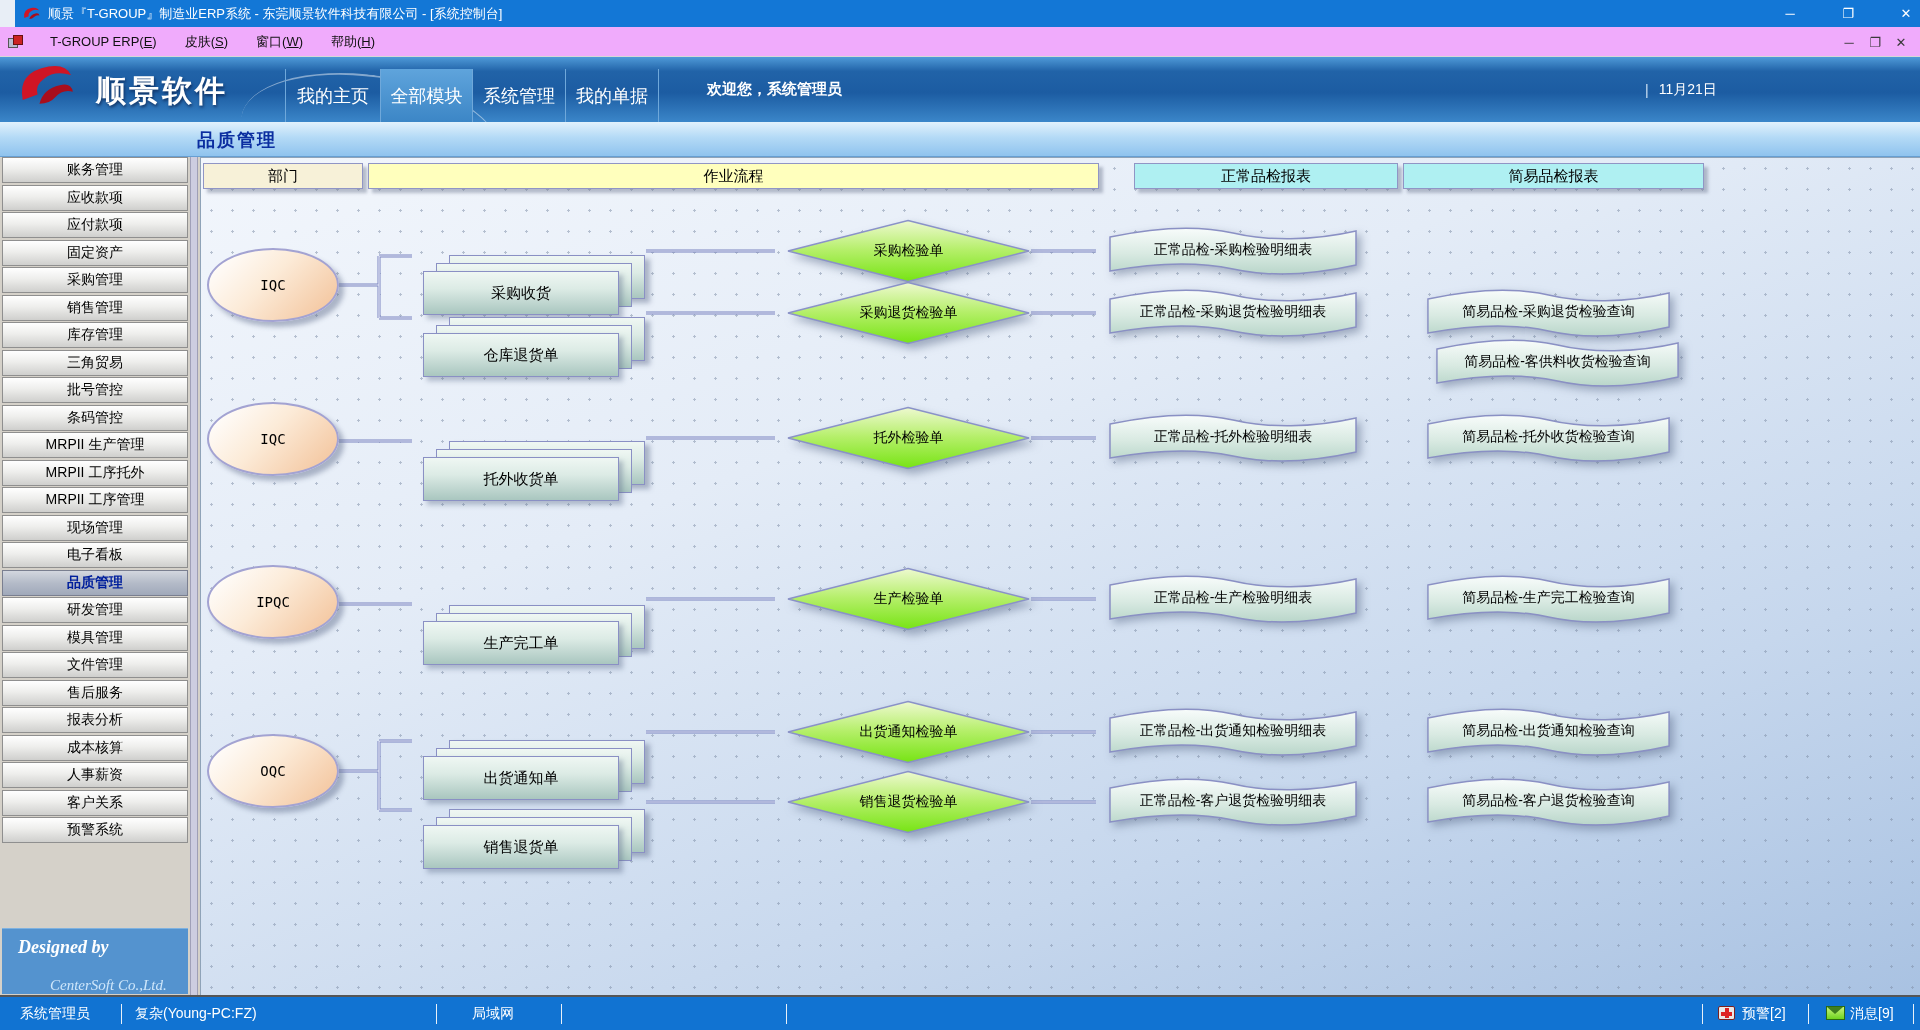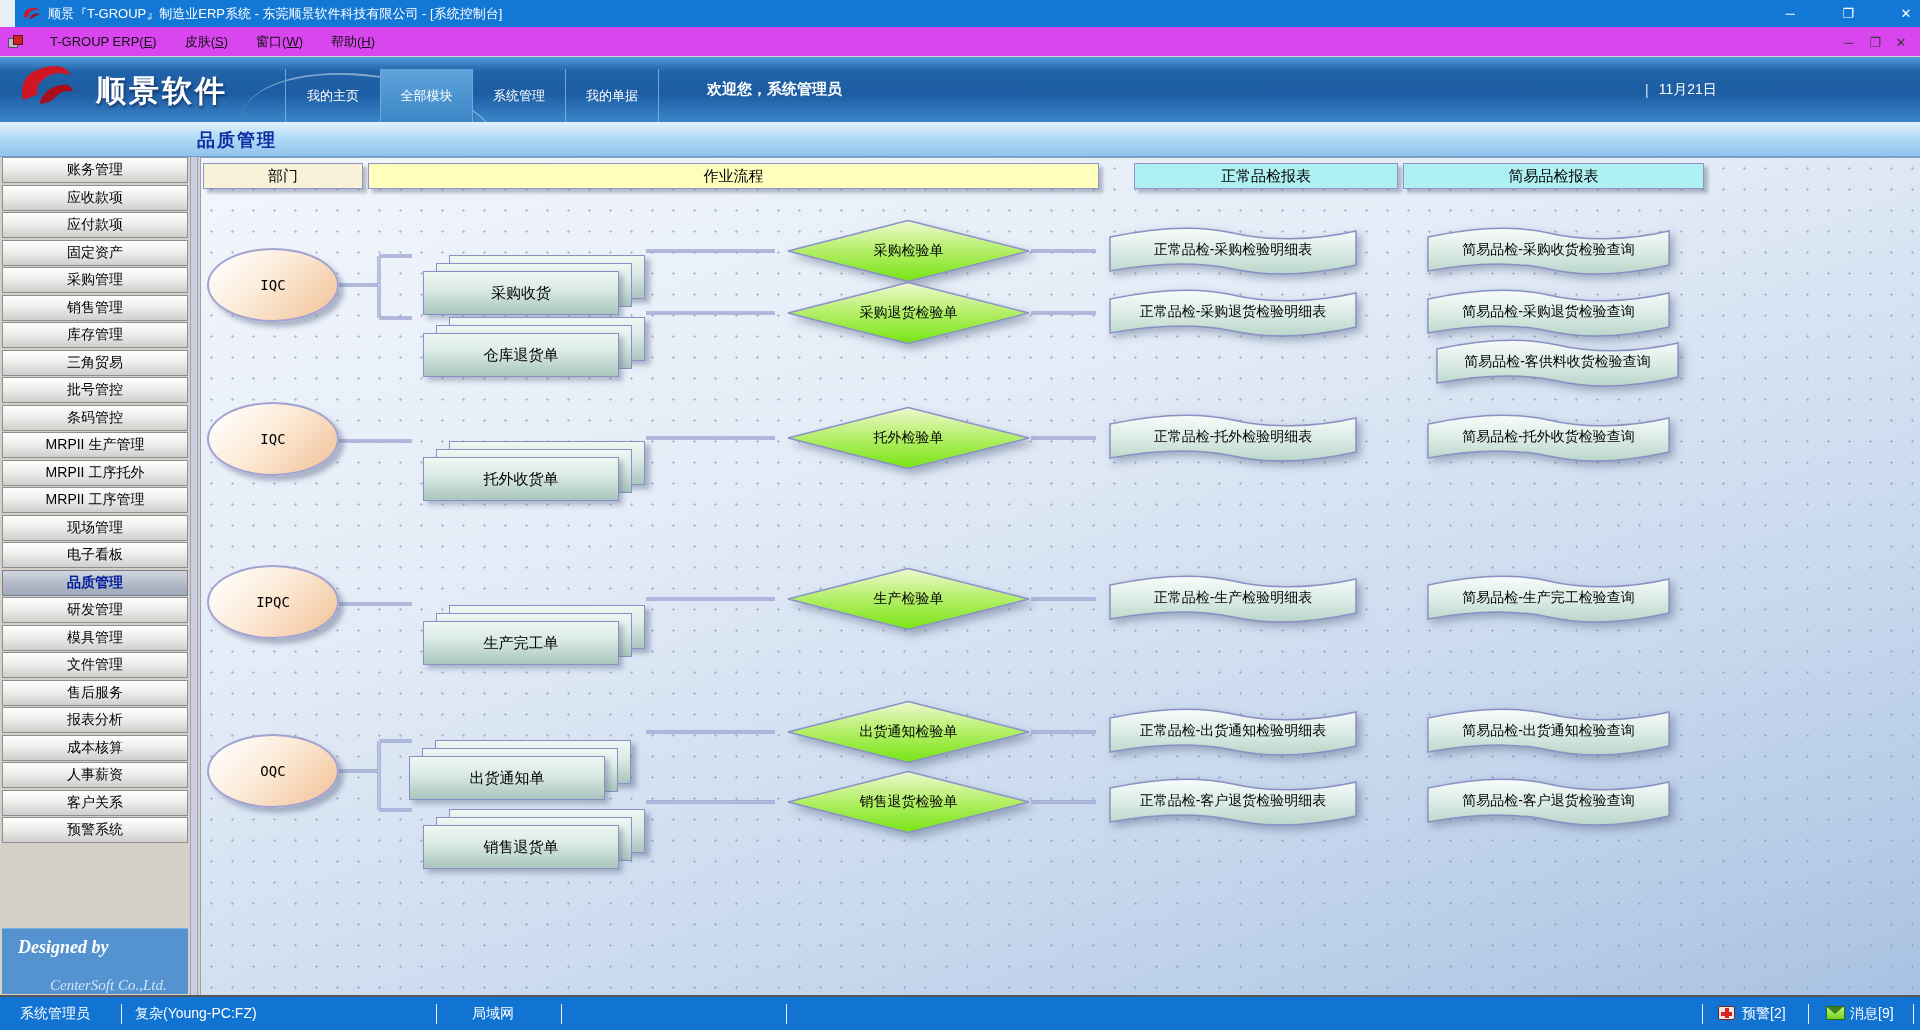--- a/index.html
+++ b/index.html
@@ -18,7 +18,7 @@
 
   
   #menubar { position:absolute; left:0; top:27px; width:1920px; height:30px;
-    background:#d946ef; border-bottom:1px solid #d7d7d7; display:flex; align-items:center; }
+    background:#f0abfc; border-bottom:1px solid #d7d7d7; display:flex; align-items:center; }
   #menubar .m-icon { width:16px; height:14px; margin:0 12px 0 8px; position:relative; }
   #menubar .m-icon .sq1 { position:absolute; left:0; top:3px; width:10px; height:10px; background:#b8bcd0; border:1px solid #555; }
   #menubar .m-icon .sq2 { position:absolute; left:5px; top:0; width:10px; height:10px; background:#cc2222; border:1px solid #661111; }

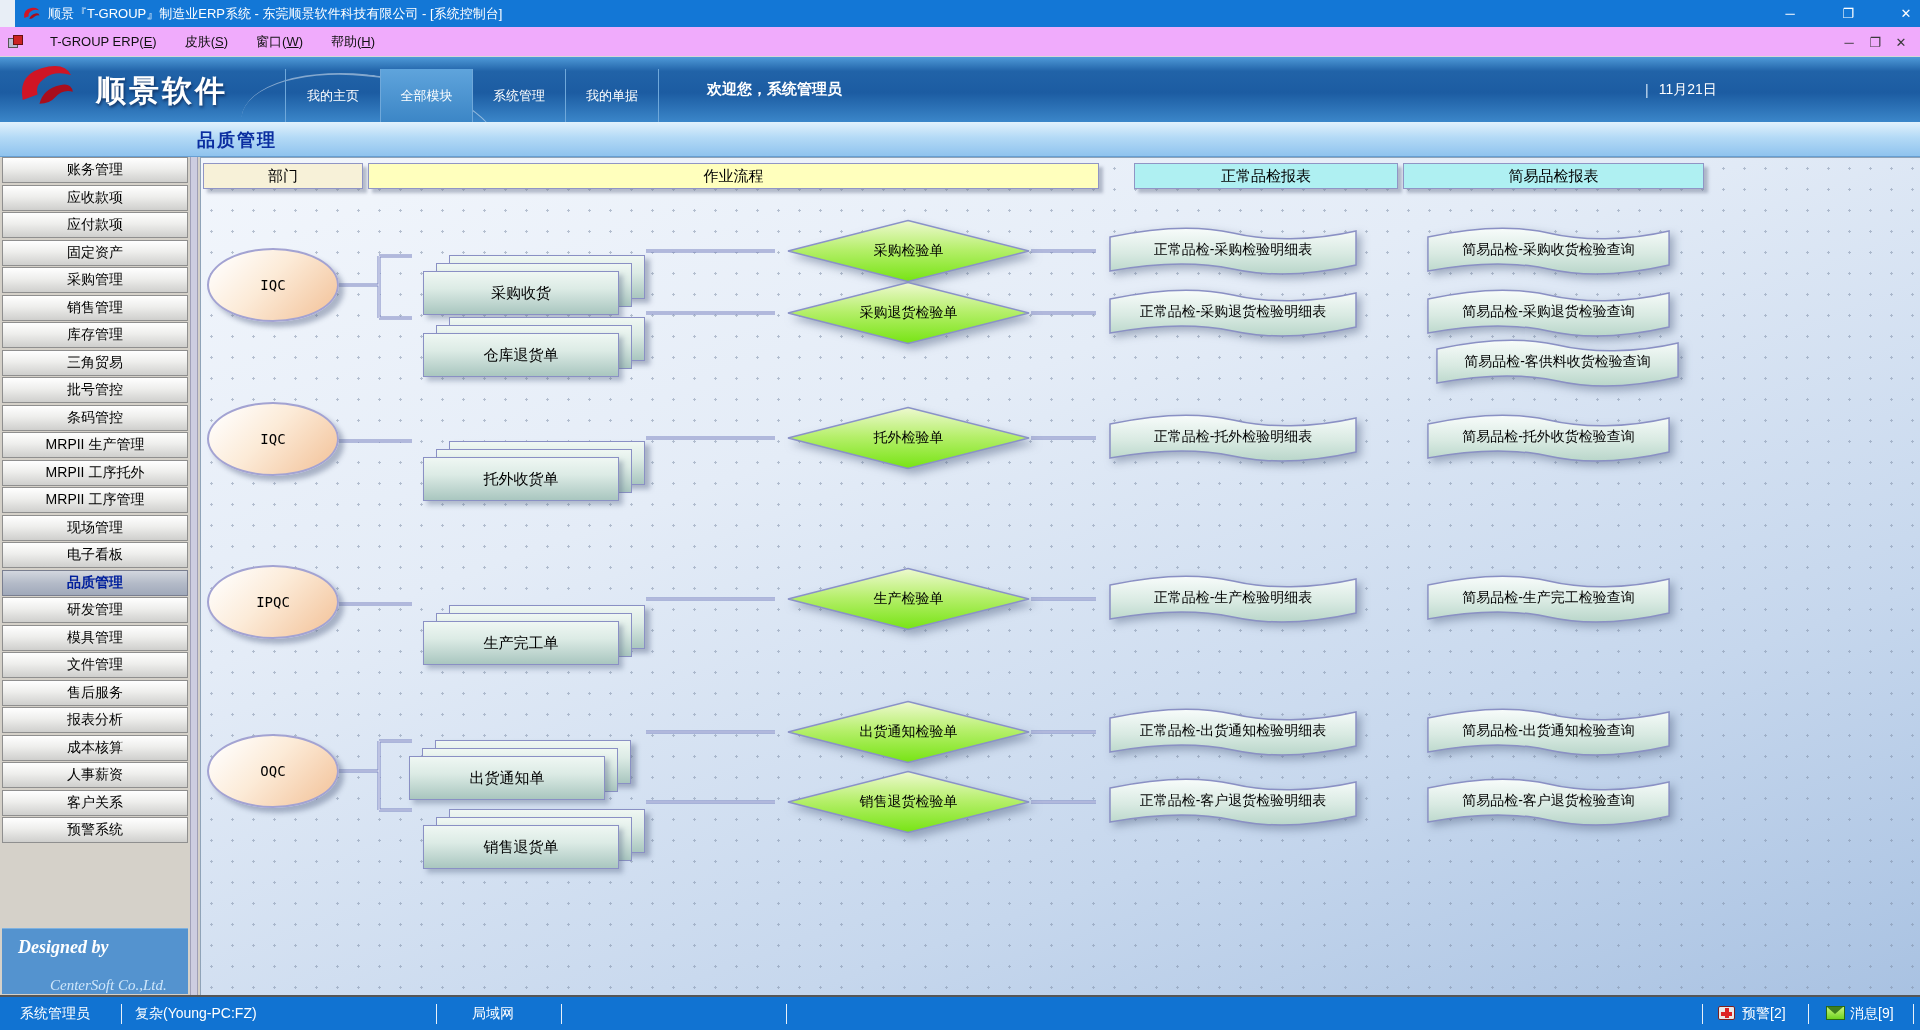--- a/index.html
+++ b/index.html
@@ -37,7 +37,7 @@
     text-shadow:1px 2px 3px rgba(0,0,30,.5); }
   .nav-sep { position:absolute; top:12px; width:1px; height:53px; background:#6fa8da; }
   .nav-tab { position:absolute; top:12px; height:53px; display:flex; align-items:center; justify-content:center;
-    color:#fff; font-size:13px; }
+    color:#fff; font-size:18px; }
   .nav-tab.active { background:linear-gradient(180deg,#5fa4dc,#3c86c6); }
   #welcome { position:absolute; left:707px; top:0; height:65px; display:flex; align-items:center;
     color:#fff; font-size:15px; font-weight:bold; }

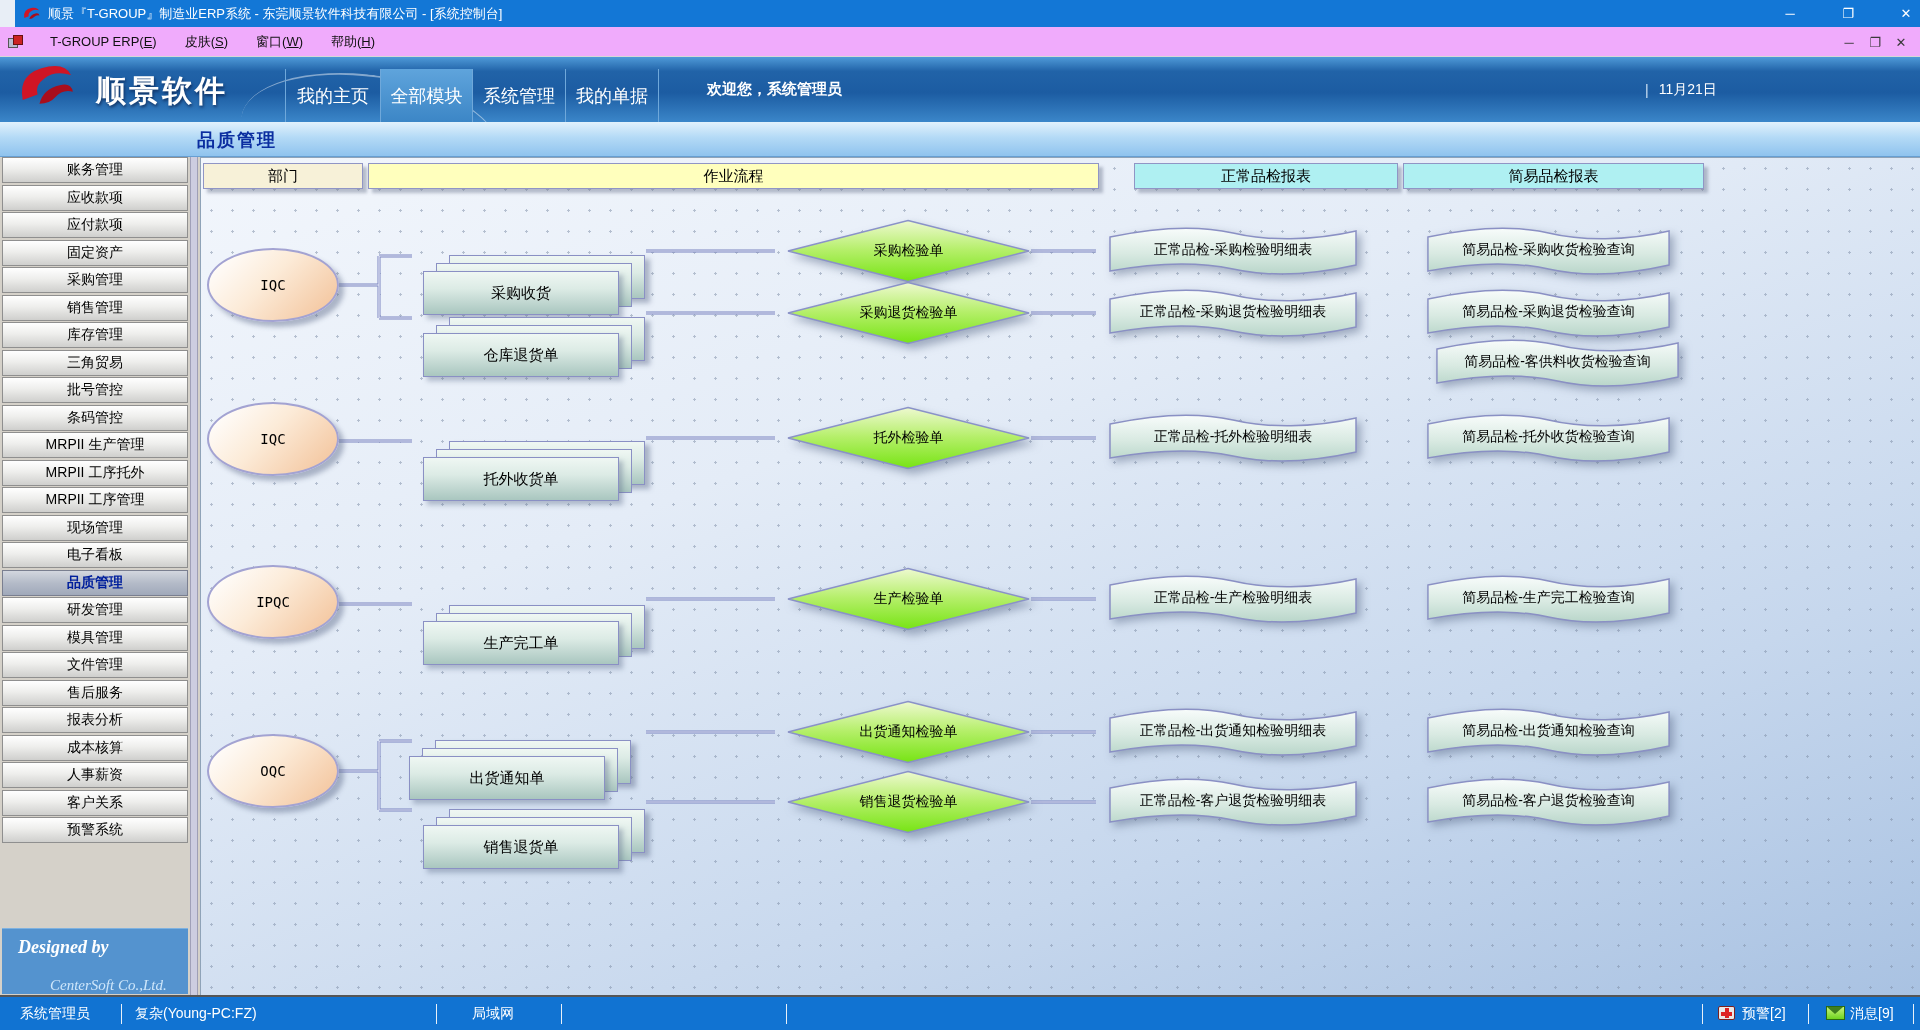--- a/index.html
+++ b/index.html
@@ -419,12 +419,6 @@
       <div class="lbl">正常品检-客户退货检验明细表</div>
     </div>
 
-    <div class="wave" style="left:1224px;top:65px;width:247px">
-      <svg viewBox="0 0 252 56" preserveAspectRatio="none">
-          <path d="M3,14 C55,3 95,3 126,10 C160,18 205,18 249,8 L249,42 C200,53 158,53 126,46 C93,39 52,39 3,48 Z" fill="url(#waveGrad)" stroke="#8a90c4" stroke-width="1.5"></path>
-        </svg>
-      <div class="lbl">简易品检-采购收货检验查询</div>
-    </div>
     <div class="wave" style="left:1224px;top:127px;width:247px">
       <svg viewBox="0 0 252 56" preserveAspectRatio="none">
           <path d="M3,14 C55,3 95,3 126,10 C160,18 205,18 249,8 L249,42 C200,53 158,53 126,46 C93,39 52,39 3,48 Z" fill="url(#waveGrad)" stroke="#8a90c4" stroke-width="1.5"></path>

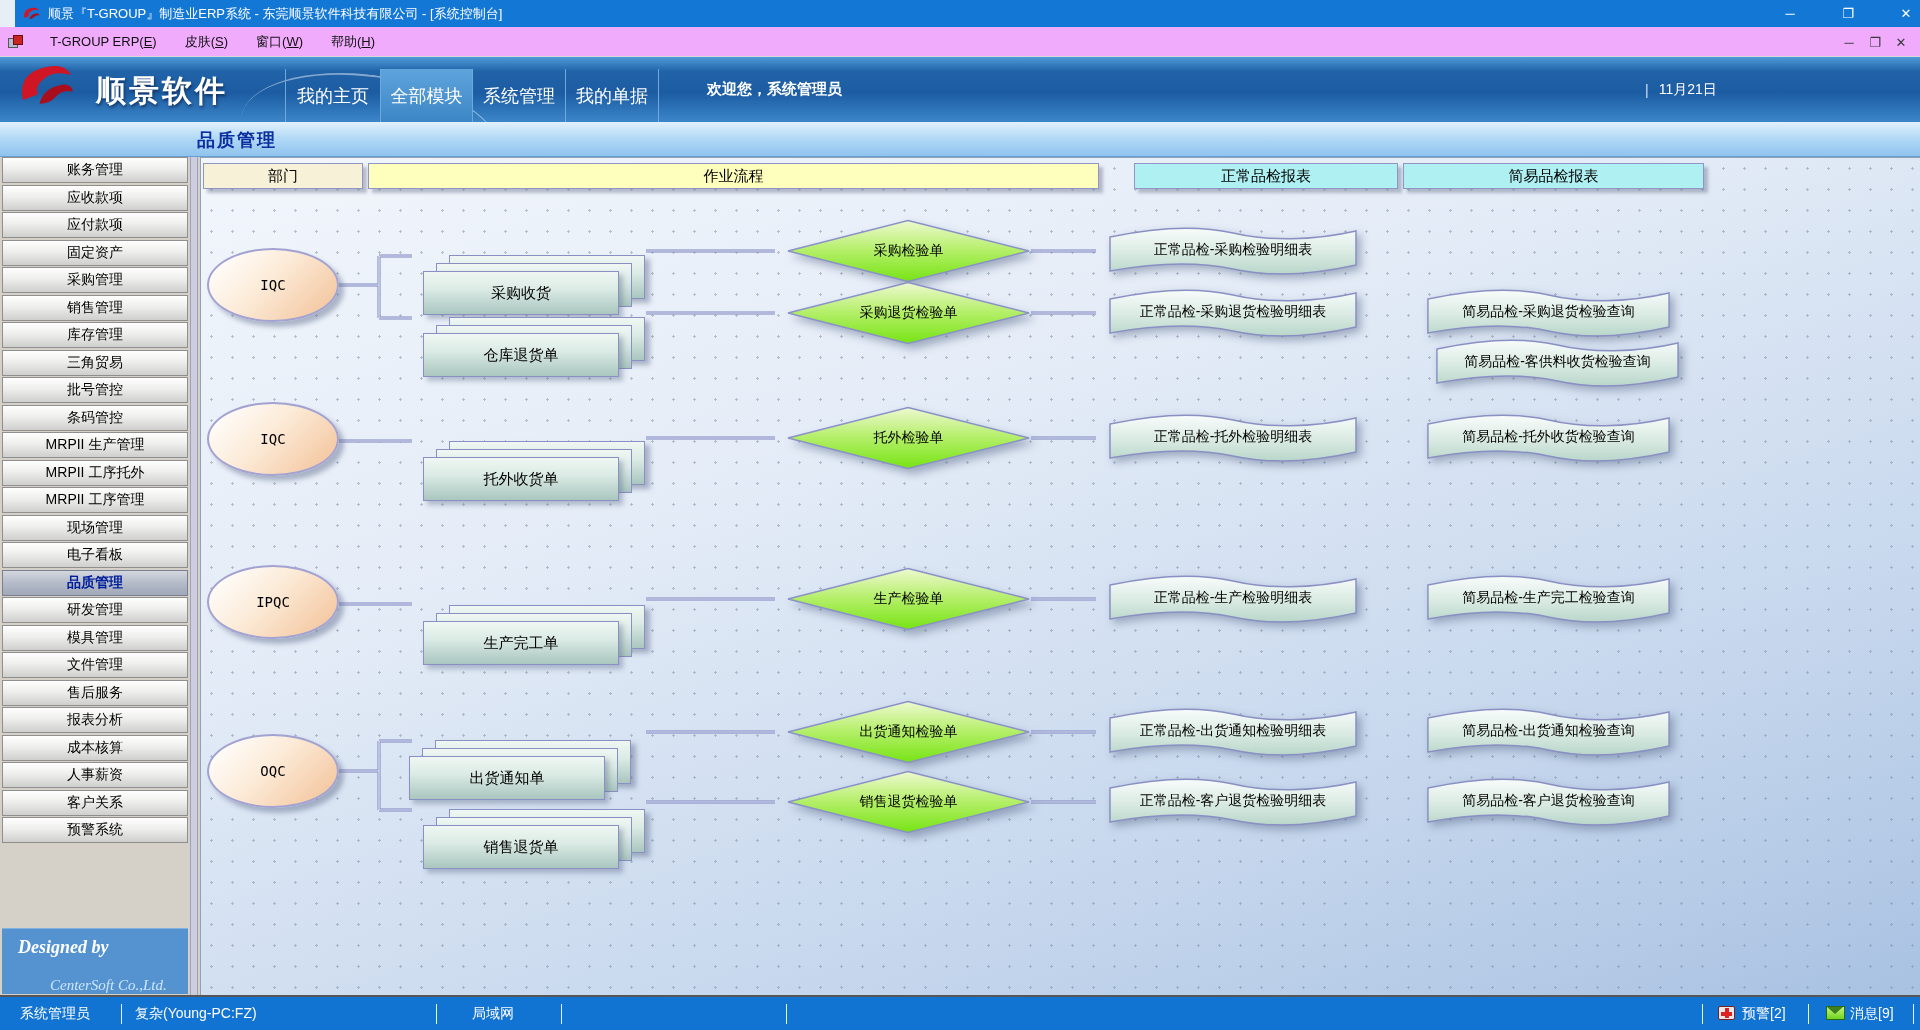--- a/index.html
+++ b/index.html
@@ -330,7 +330,7 @@
           <span>生产完工单</span>
         </div>
     </div>
-    <div class="proc" style="left:208px;top:545px">
+    <div class="proc" style="left:222px;top:545px">
       <div class="layer p3"></div>
         <div class="layer p2"></div>
       <div class="layer p1">

